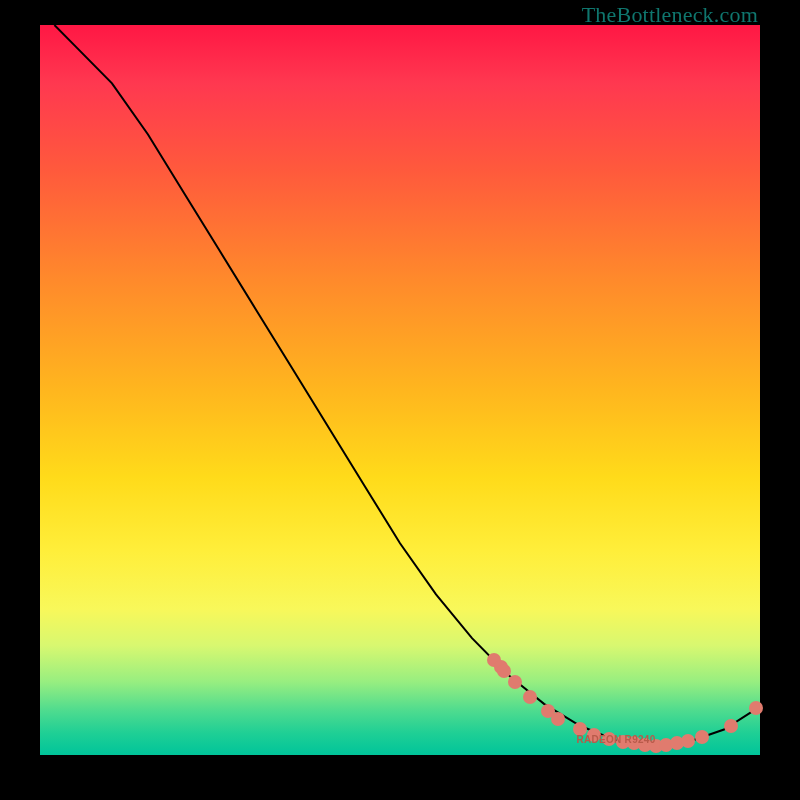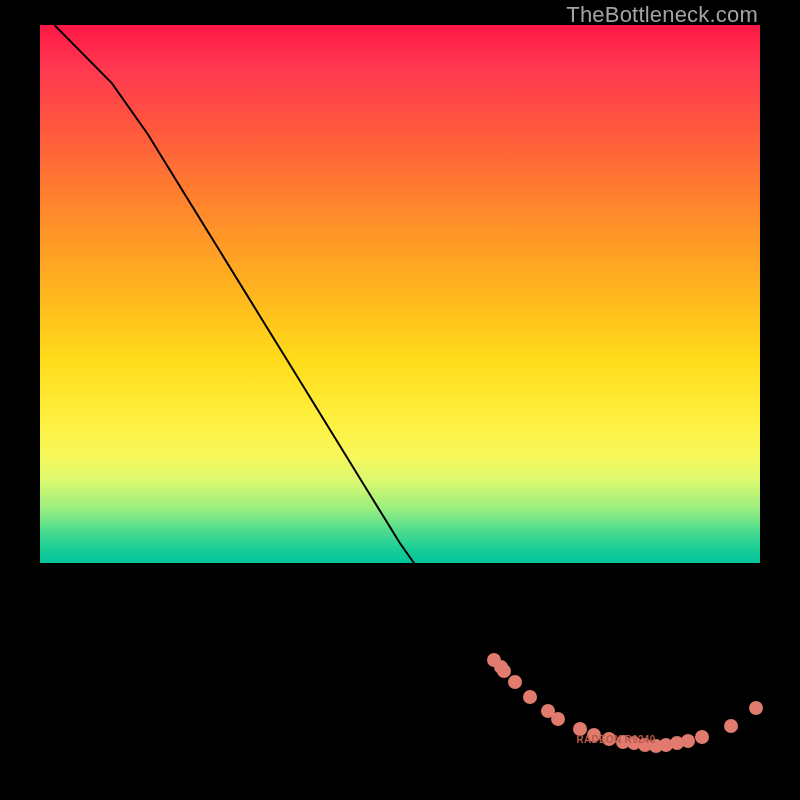--- a/index.html
+++ b/index.html
@@ -40,10 +40,10 @@
     position: absolute;
     top: 2px;
     right: 42px;
-    font-family: Liberation Sans, sans-serif;
+    font-family: Liberation Serif, serif;
     font-size: 22px;
     font-weight: 500;
-    color: #a3a3a3;
+    color: #0f766e;
     letter-spacing: 0.2px;
   }
   .curve-layer {

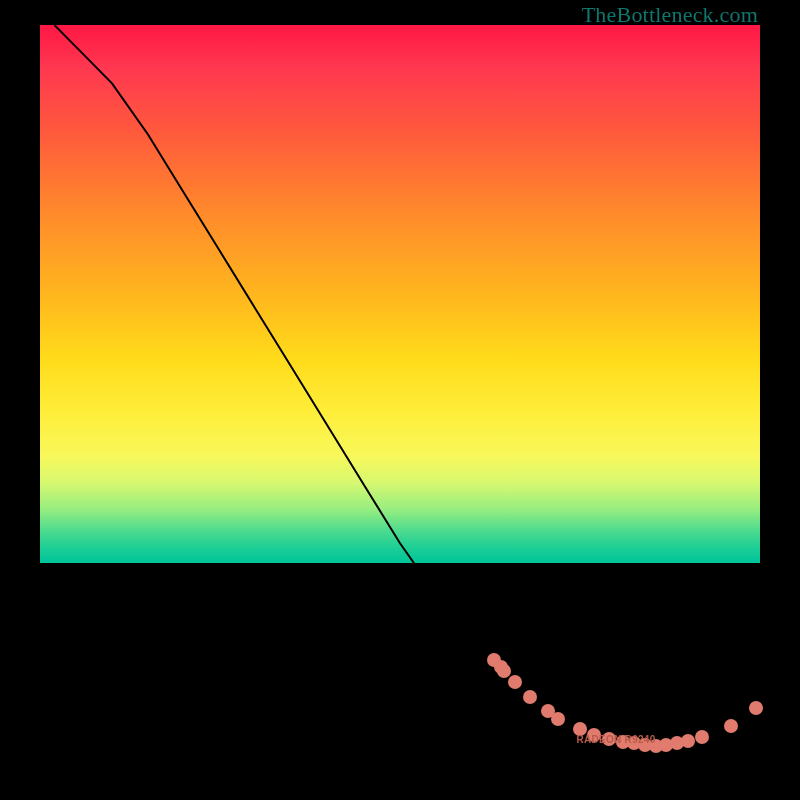--- a/index.html
+++ b/index.html
@@ -15,7 +15,7 @@
     left: 40px;
     top: 25px;
     width: 720px;
-    height: 538px;
+    height: 730px;
   }
   .gradient-bg {
     position: absolute;

